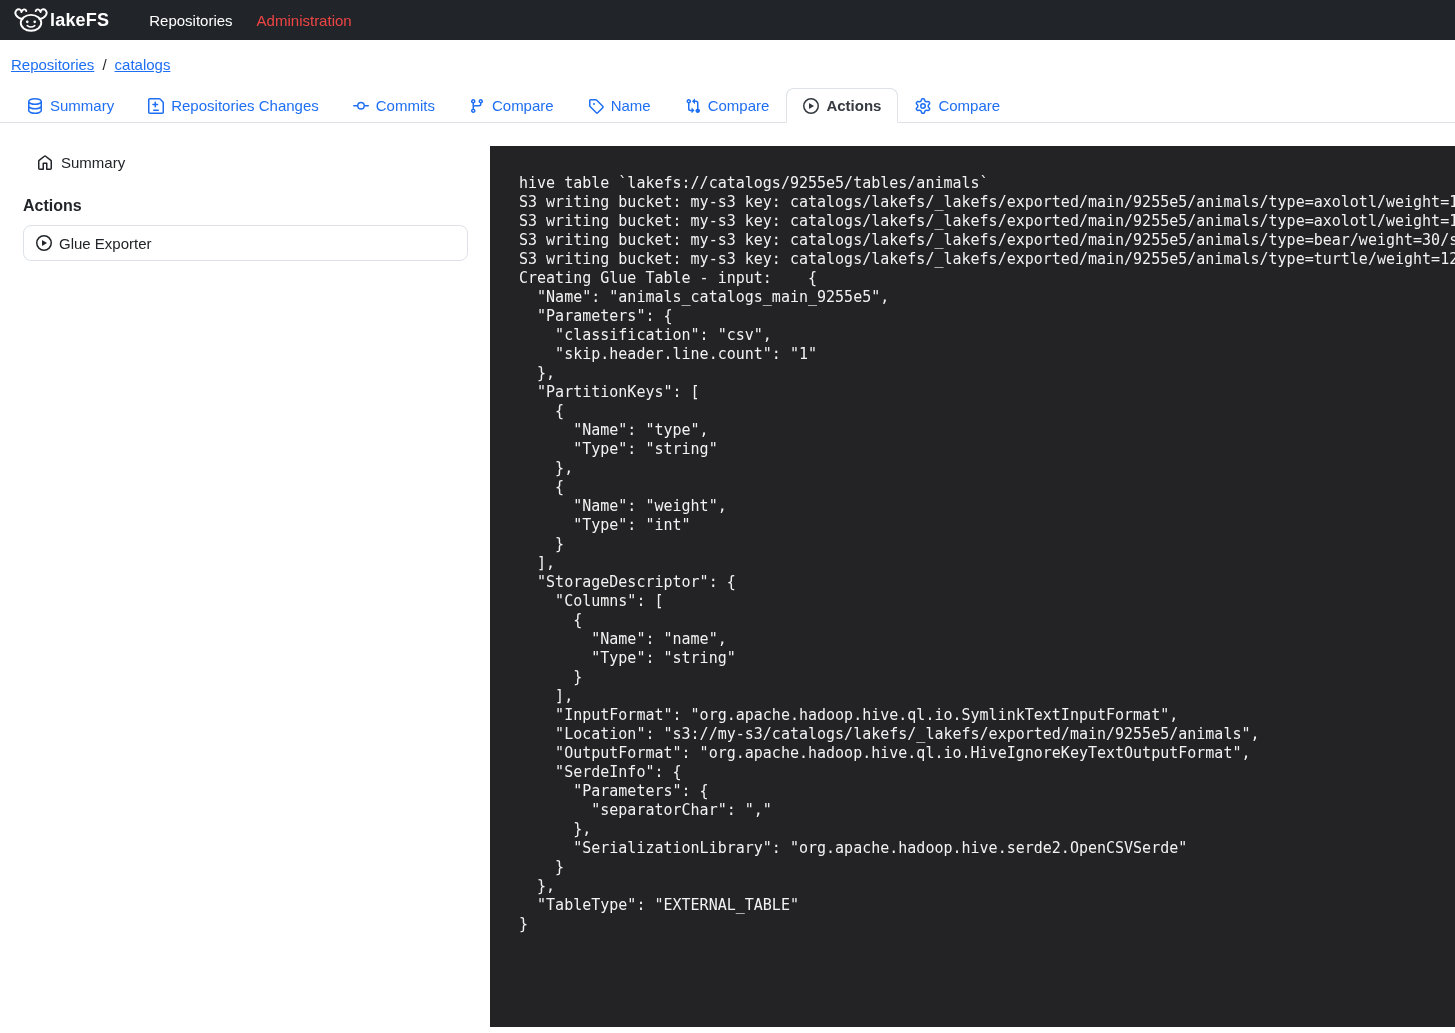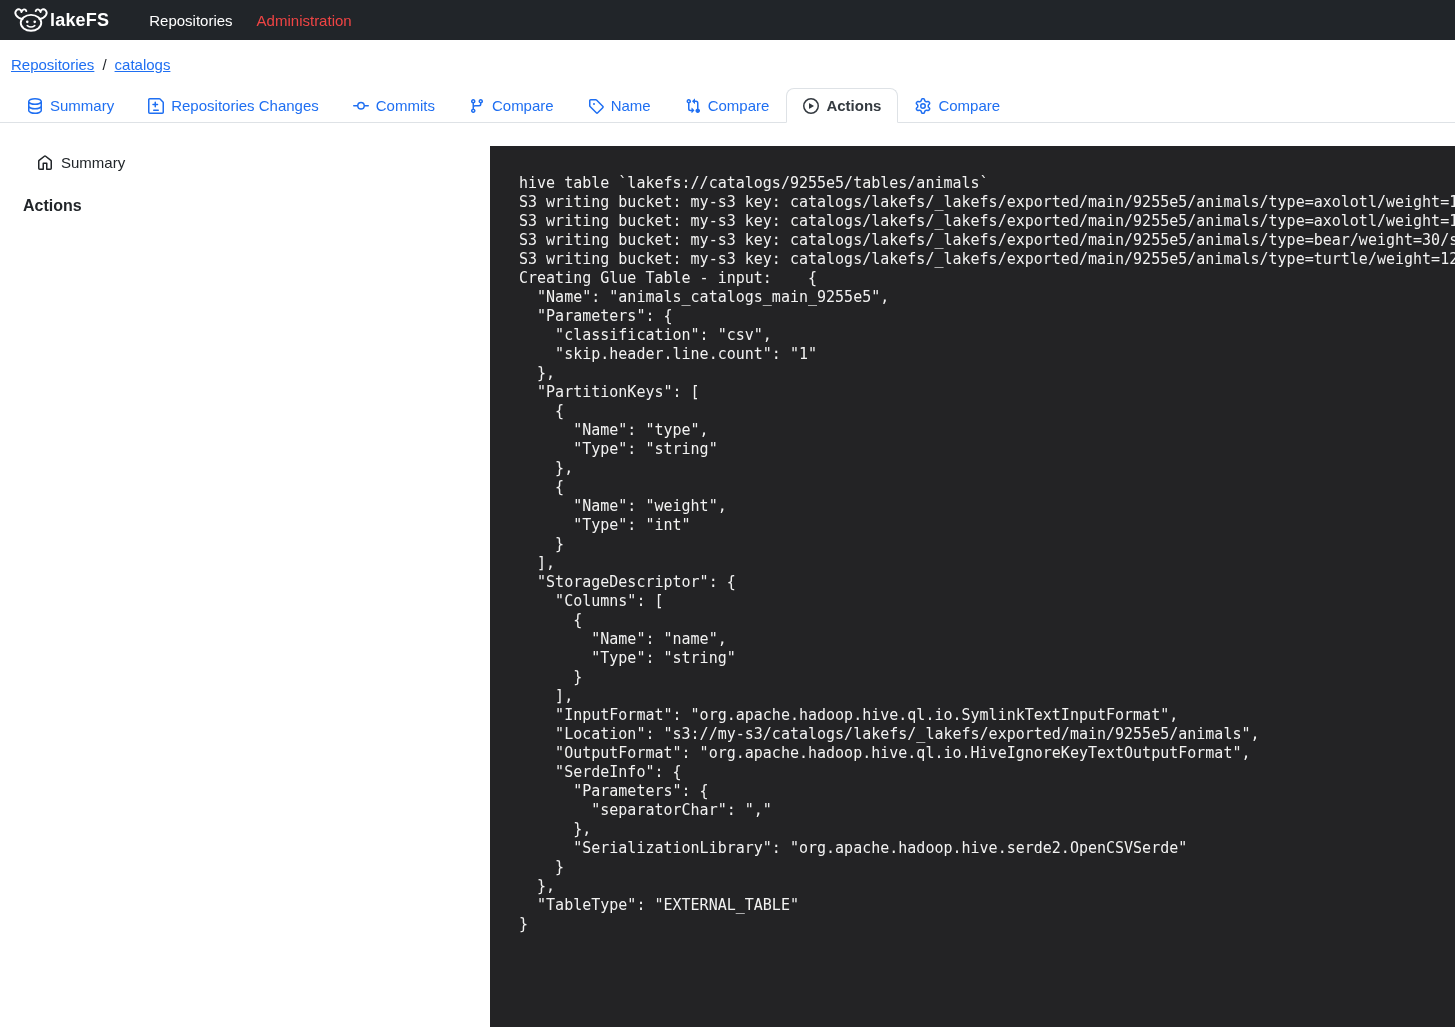--- a/index.html
+++ b/index.html
@@ -198,6 +198,14 @@
       <span>Summary</span>
     </div>
     <h3 class="side-heading">Actions</h3>
+    <div class="action-card">
+      <span class="ticon">
+        <svg viewBox="0 0 16 16" width="16" height="16" fill="currentColor">
+            <path d="M8 0a8 8 0 1 1 0 16A8 8 0 0 1 8 0ZM1.5 8a6.5 6.5 0 1 0 13 0 6.5 6.5 0 0 0-13 0Zm4.879-2.773 4.264 2.559a.25.25 0 0 1 0 .428l-4.264 2.559A.25.25 0 0 1 6 10.559V5.442a.25.25 0 0 1 .379-.215Z"></path>
+          </svg>
+      </span>
+      <span>Glue Exporter</span>
+    </div>
   </aside>
 
   <section class="run-panel">

